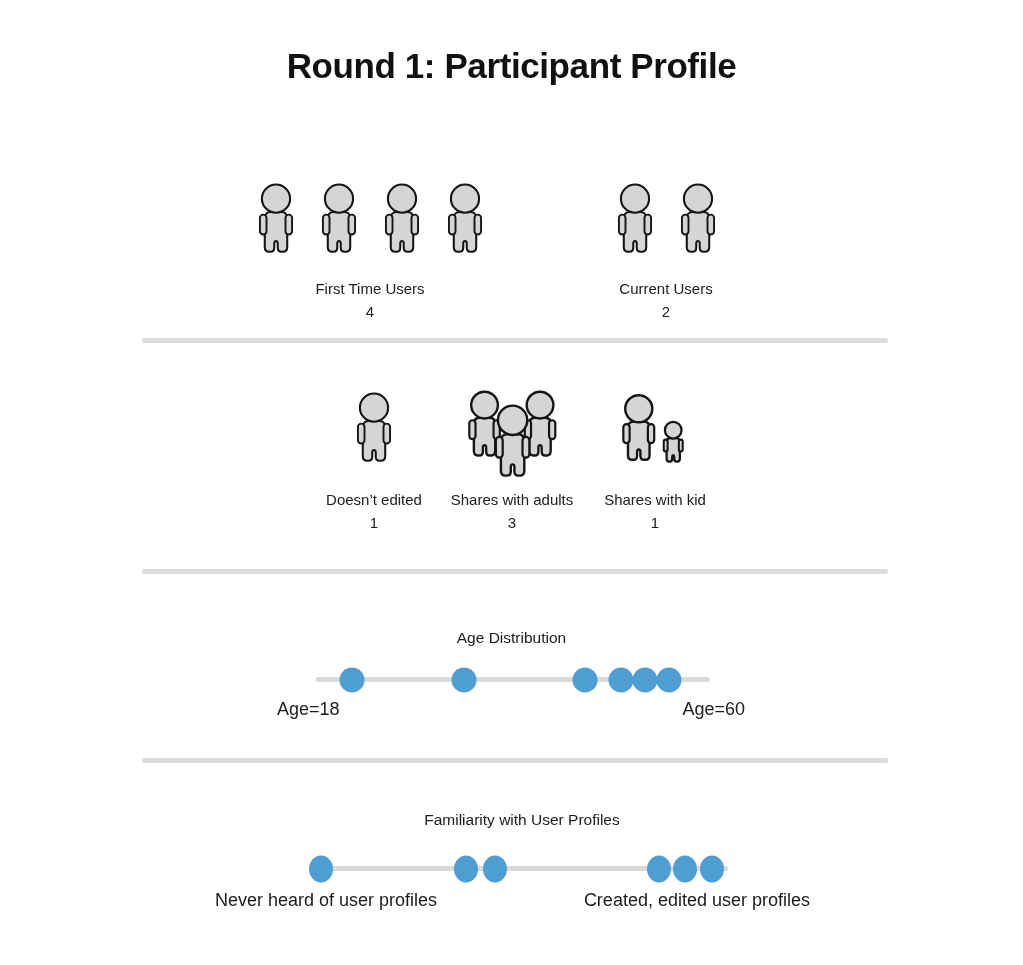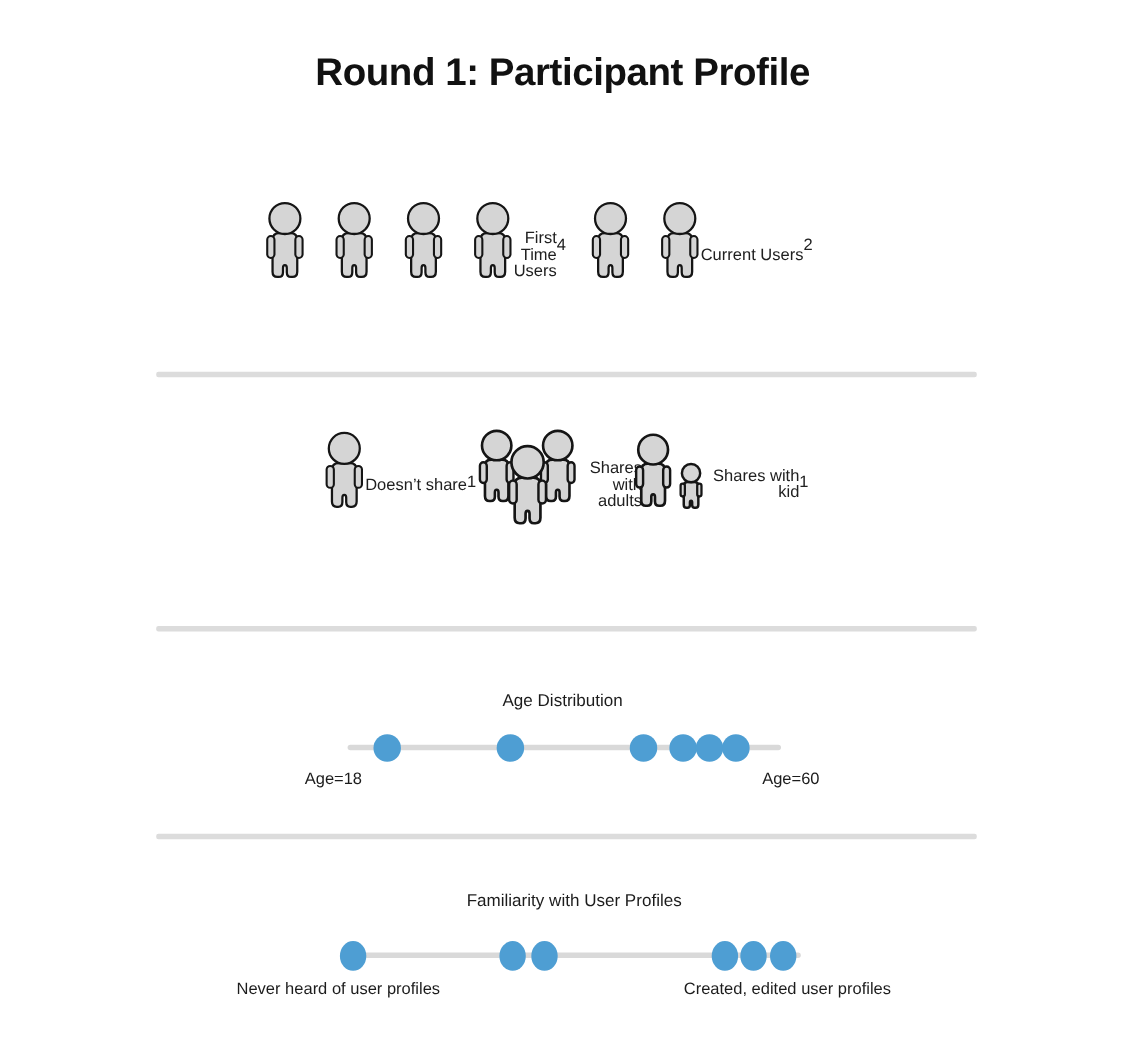--- a/index.html
+++ b/index.html
@@ -29,7 +29,7 @@
   #divider-3{top:758px;}
 
   .cell{
-    position:absolute;display:flex;flex-direction:row;align-items:center;text-align:right;
+    position:absolute;display:flex;flex-direction:column;align-items:center;text-align:center;
   }
   .row1 .icons-area{height:73px;display:flex;gap:25px;align-items:flex-start;justify-content:center;}
   .row1 .group-label{margin-top:26px;font-size:15px;line-height:15px;}

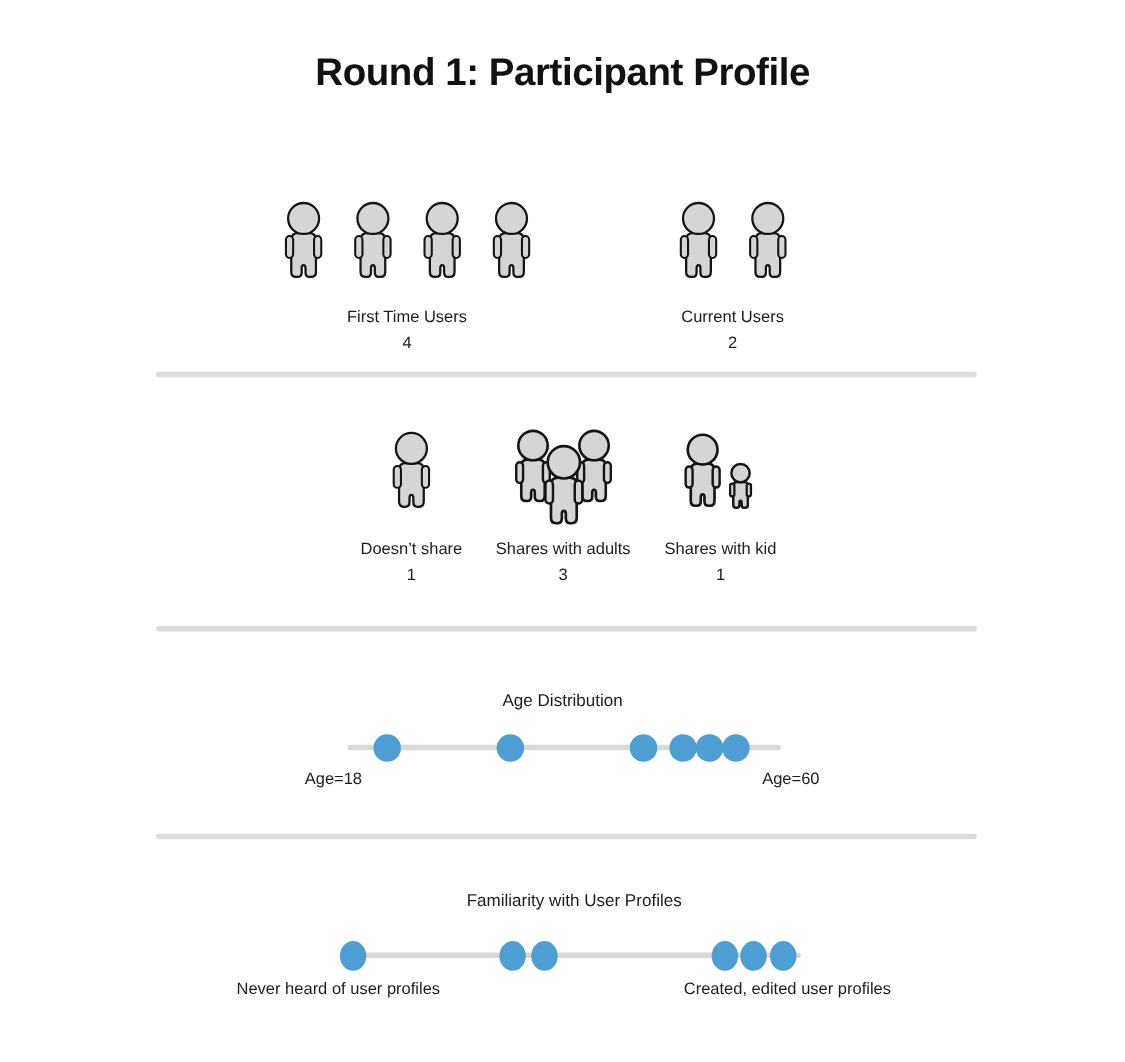--- a/index.html
+++ b/index.html
@@ -138,7 +138,7 @@
   <circle cx="22" cy="19" r="16.3" fill="var(--ifill)" stroke="var(--istroke)" stroke-width="2.4"></circle>
         </svg>
       </div>
-    <div class="group-label">Doesn’t share</div>
+    <div class="group-label">Doesn’t edited</div>
     <div class="group-count">1</div>
   </div>
   <div class="cell" id="cell-shares-adults">

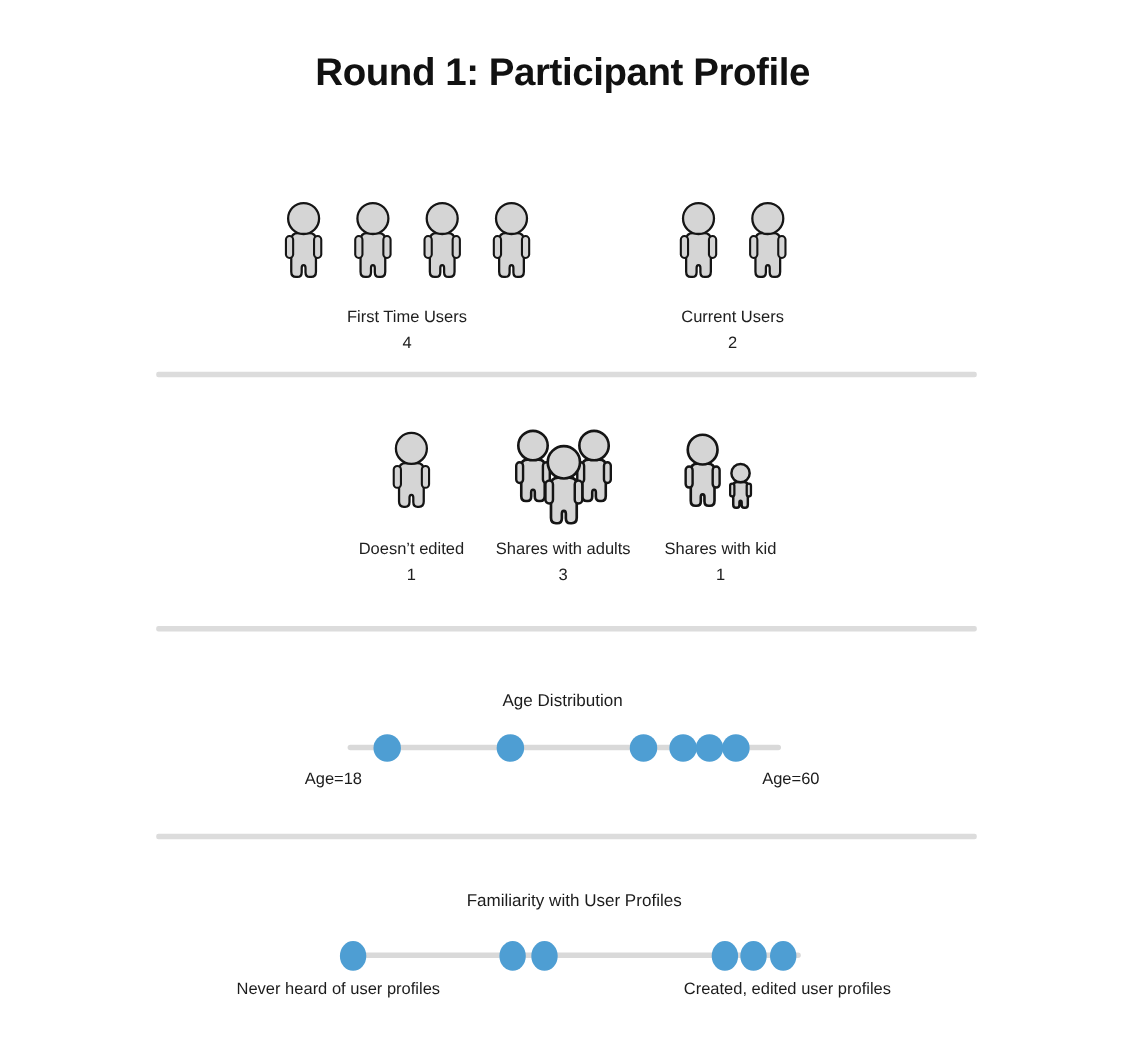--- a/index.html
+++ b/index.html
@@ -64,7 +64,7 @@
   .dot.round{width:25px;height:25px;}
   .dot.oval{width:24px;height:27px;}
 
-  .axis-label{position:absolute;font-size:15px;line-height:16px;color:#1c1c1c;white-space:nowrap;}
+  .axis-label{position:absolute;font-size:18px;line-height:16px;color:#1c1c1c;white-space:nowrap;}
   #age-min-label{top:701px;left:277px;}
   #age-max-label{top:701px;right:278px;text-align:center;}
   #familiarity-left-label{top:892px;left:215px;}

